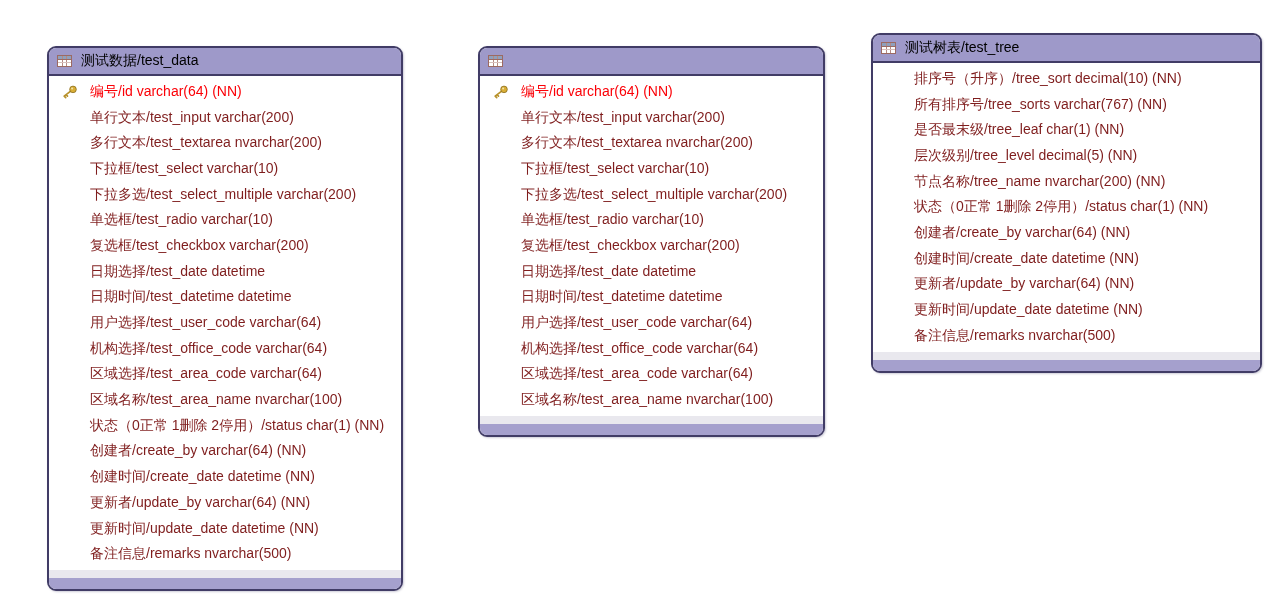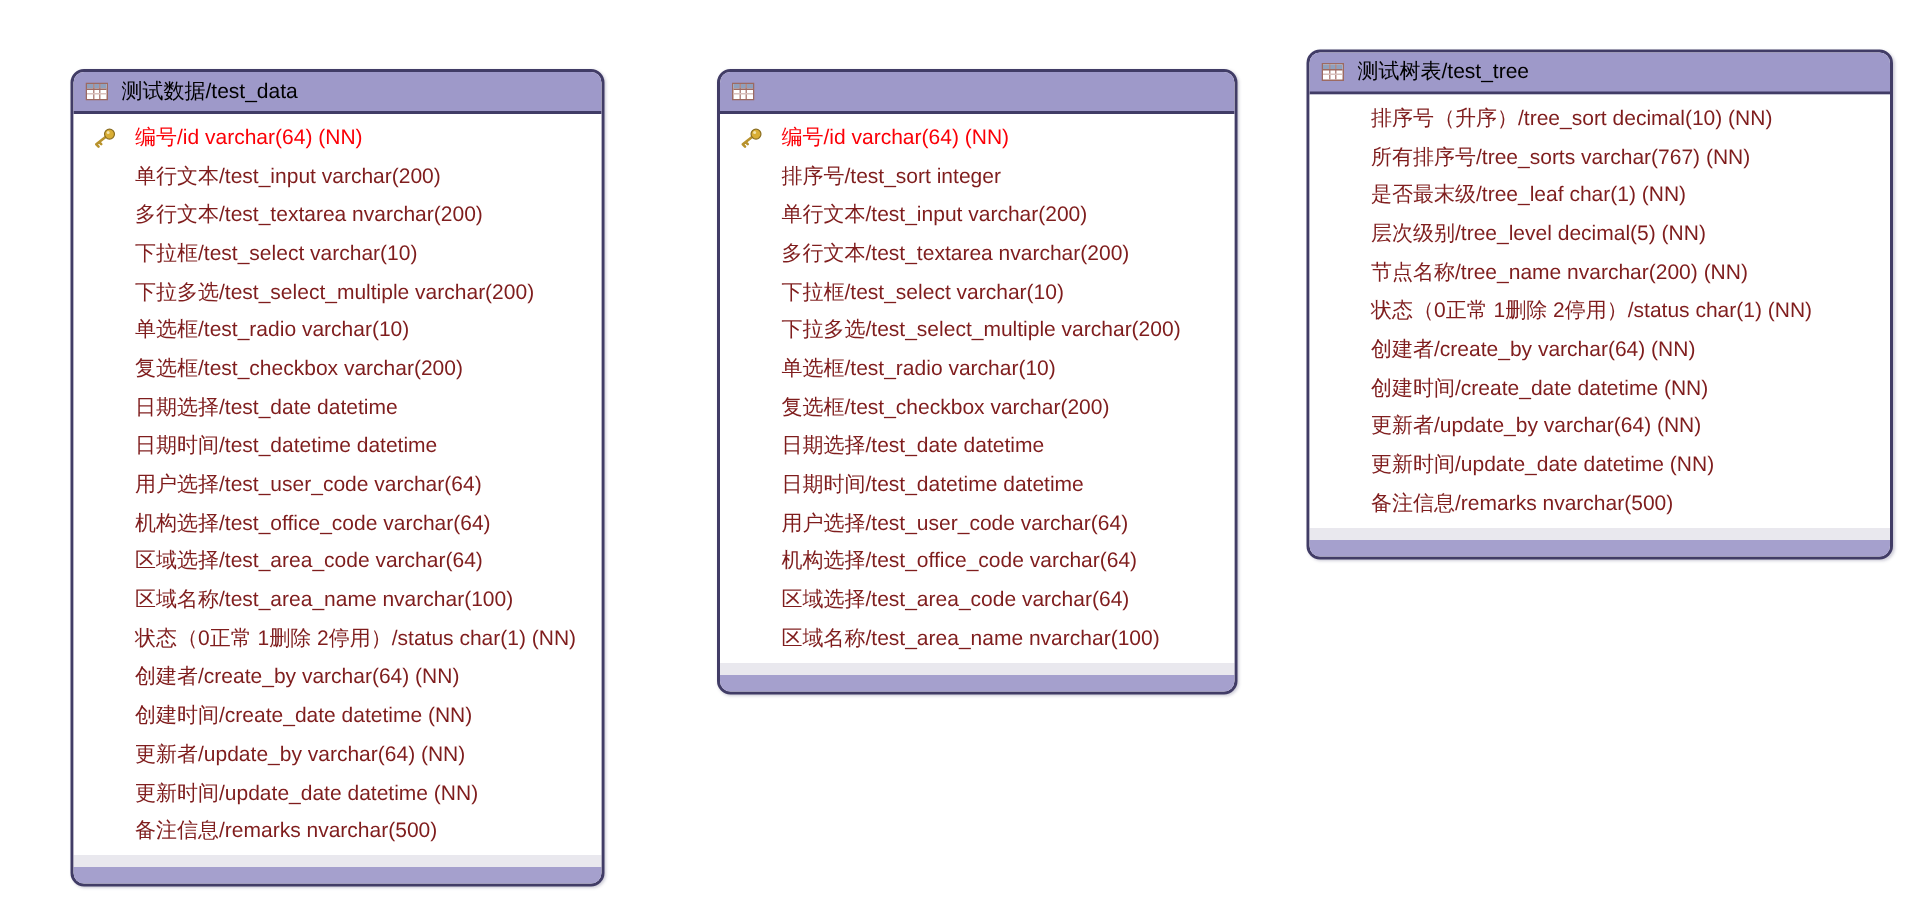--- a/index.html
+++ b/index.html
@@ -197,10 +197,6 @@
       </div>
       <div class="row">
         <span class="gutter"></span>
-        <span class="label">排序号/test_sort integer</span>
-      </div>
-      <div class="row">
-        <span class="gutter"></span>
         <span class="label">单行文本/test_input varchar(200)</span>
       </div>
       <div class="row">

